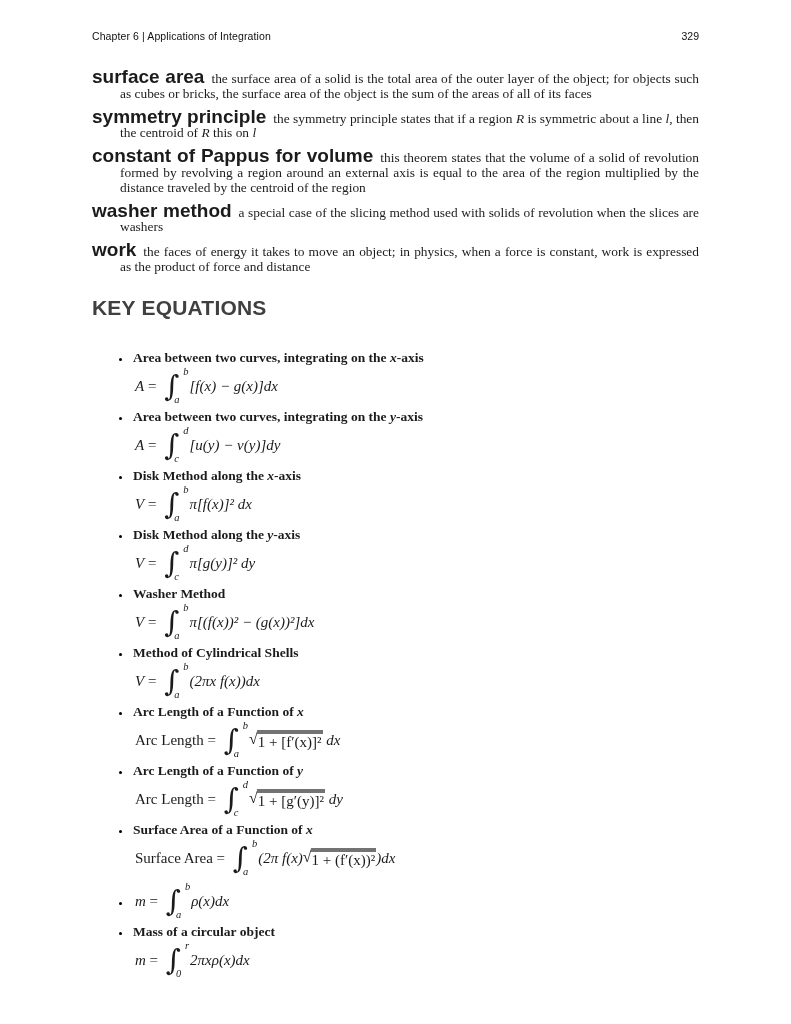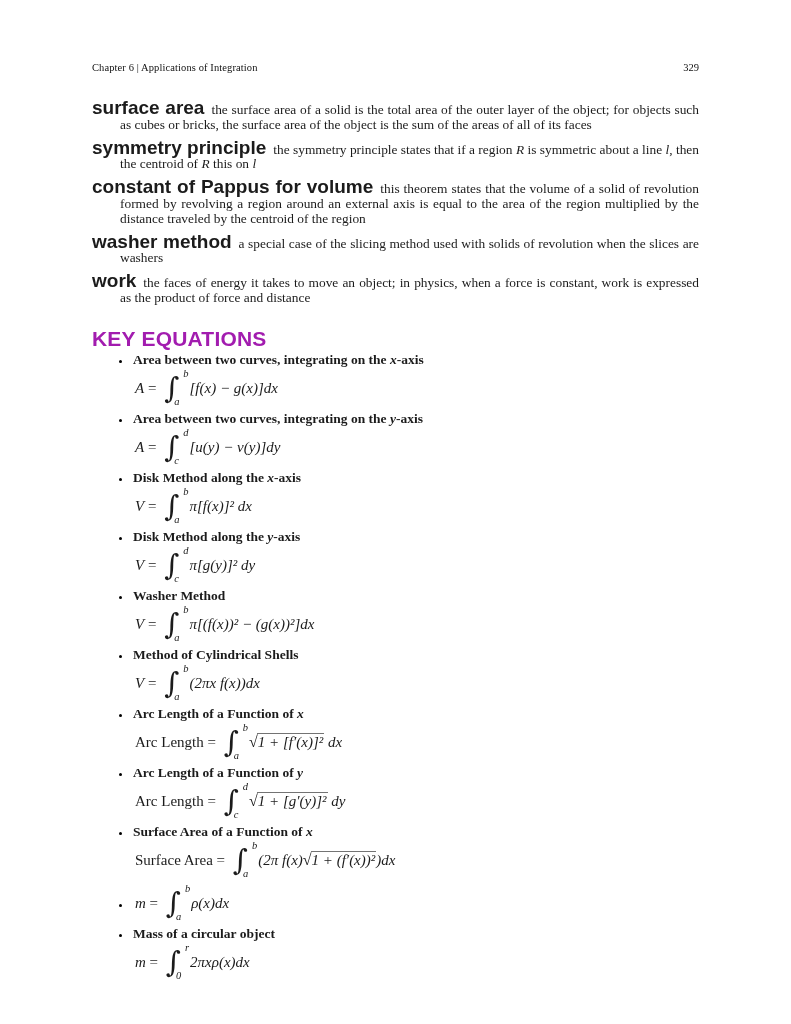--- a/index.html
+++ b/index.html
@@ -16,8 +16,8 @@
   
   .page-header {
     display: flex; justify-content: space-between; align-items: baseline;
-    font-family: Liberation Serif, serif;
-    font-size: 10.5px; color: #111; margin-top: 32px;
+    font-family: Liberation Sans, sans-serif;
+    font-size: 10.5px; color: #111;
   }
   .chapter-title { letter-spacing: 0.1px; }
 

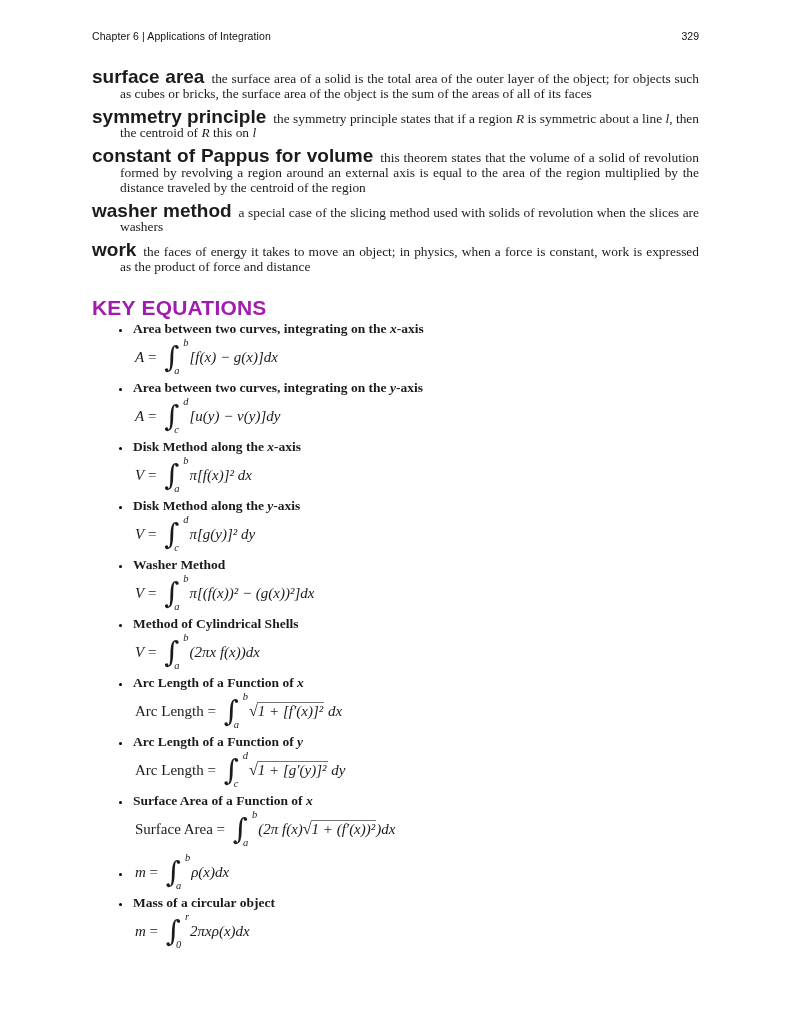--- a/index.html
+++ b/index.html
@@ -118,7 +118,7 @@
 
   </div>
 
-  <div class="key-equations-heading" style="color: #a21caf;">KEY EQUATIONS</div>
+  <div class="key-equations-heading" style="color: #404040;">KEY EQUATIONS</div>
 
   <ul class="equations-list">
 

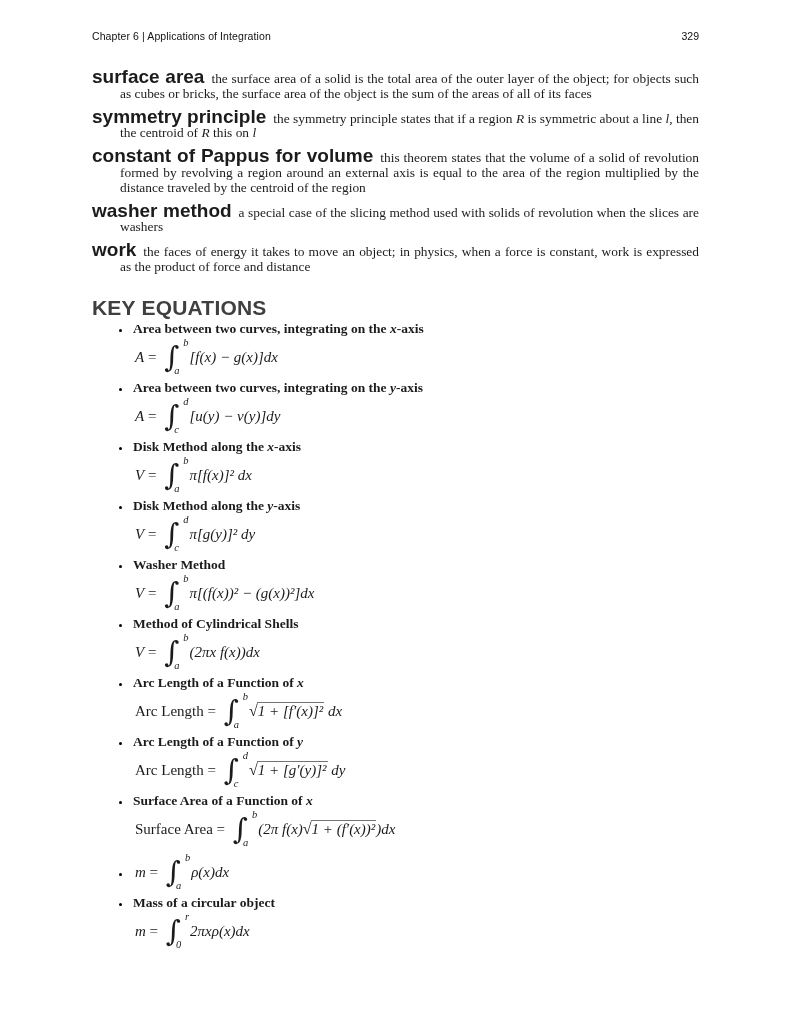--- a/index.html
+++ b/index.html
@@ -44,7 +44,7 @@
     margin-top: 21px;
   }
   .equations-list {
-    margin-top: 1px;
+    margin-top: 30px;
     list-style: disc outside;
     padding-left: 40px;
   }

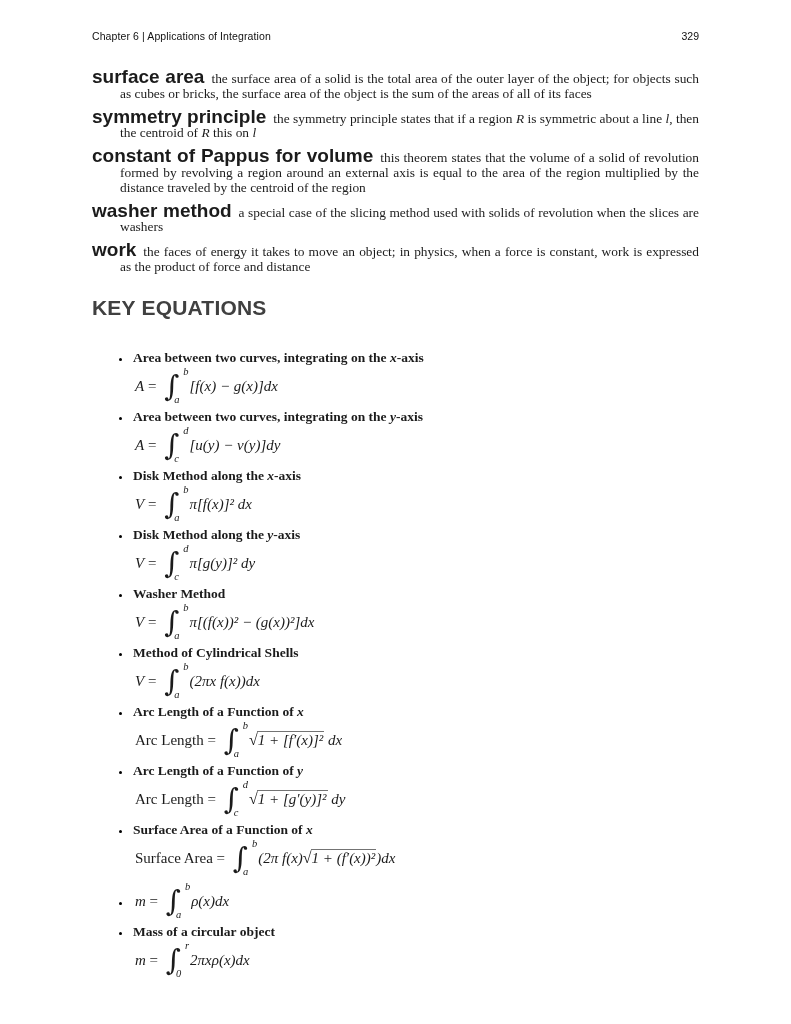--- a/index.html
+++ b/index.html
@@ -78,8 +78,7 @@
   .radical { display: inline-flex; align-items: flex-start; }
   .radical-sign { font-size: 16px; font-style: normal; margin-right: -1px; }
   .radical-body {
-    font-style: italic;
-    border-top: 1px solid #737373;
+    border-top: 4px solid #737373;
     padding: 0 1px;
     text-align: right;
   }

